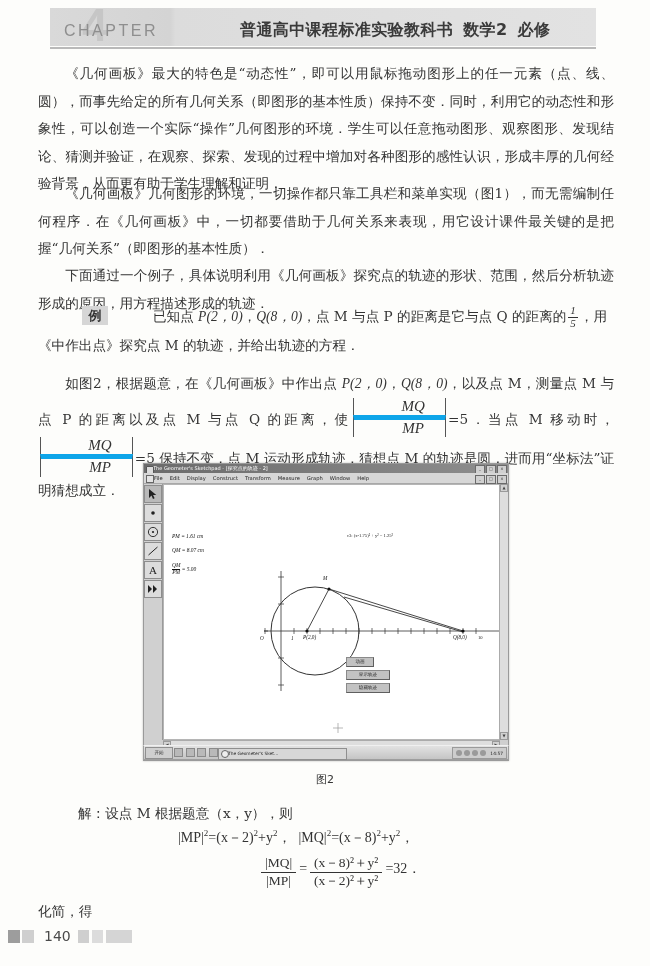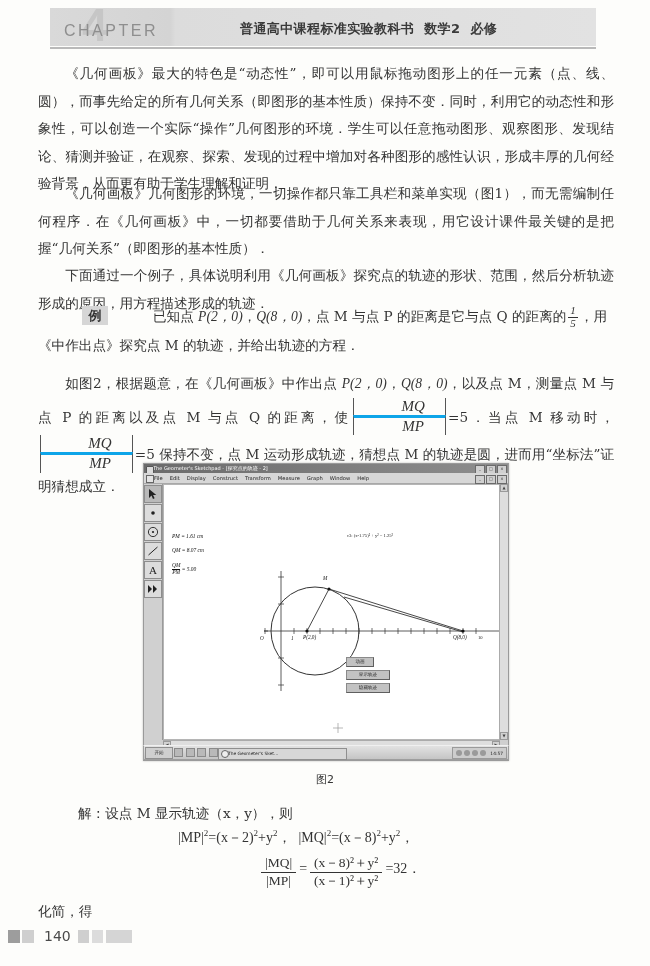--- a/index.html
+++ b/index.html
@@ -28,7 +28,7 @@
   }
   .runhead .bookline{
     position:absolute;left:190px;top:12px;
-    font-size:13px;font-weight:bold;color:#3a3a3a;
+    font-size:16px;font-weight:bold;color:#3a3a3a;
     font-family:"DejaVu Sans",sans-serif;
     letter-spacing:.4px;
   }

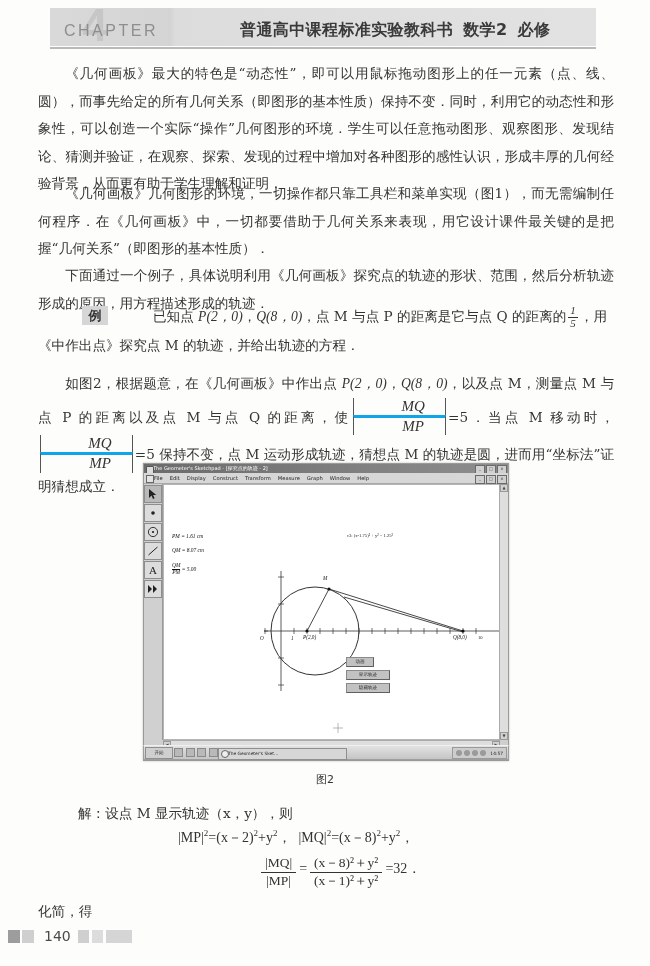--- a/index.html
+++ b/index.html
@@ -61,7 +61,7 @@
     font-family:"Liberation Serif",serif;font-style:italic;
   }
   .absfrac .num{display:block;padding:0 3px;}
-  .absfrac .den{display:block;border-top:3px solid #0ea5e9;padding:0 21px;text-align:right;}
+  .absfrac .den{display:block;border-top:5px solid #0ea5e9;padding:0 21px;text-align:right;}
   .bar{border-left:1px solid #555;border-right:1px solid #555;padding:0 2px;}
   
   .ex-tag{

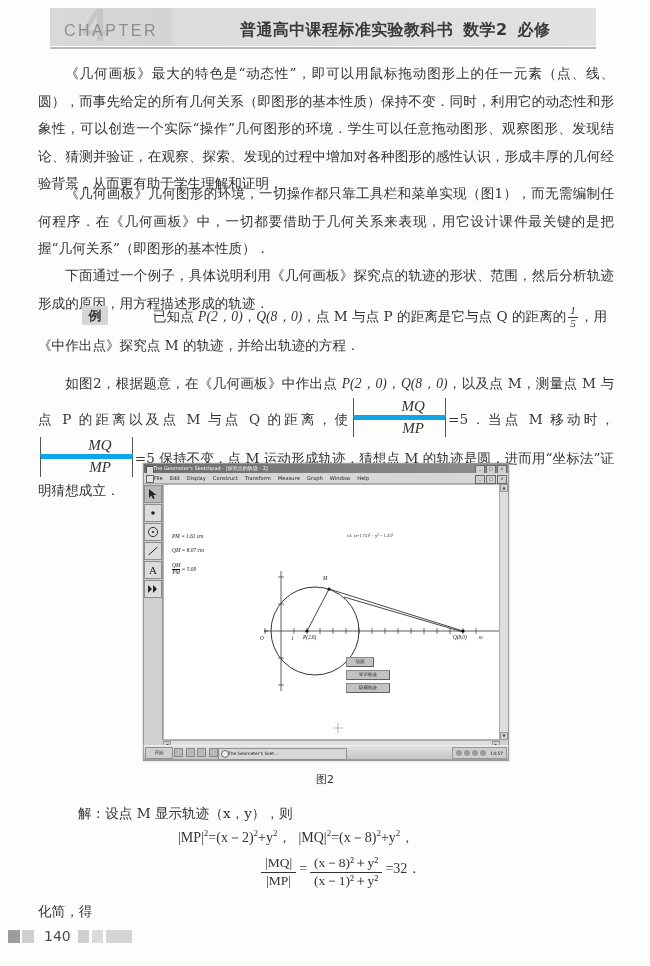--- a/index.html
+++ b/index.html
@@ -427,7 +427,7 @@
 
 <div class="caption" style="top:772px;">图2</div>
 
-<div class="para" style="left:78px;width:540px;top:800px;">解：设点 M 显示轨迹（x，y），则</div>
+<div class="para" style="left:78px;width:540px;top:800px;">解：设点 M 根据题意（x，y），则</div>
 
 <div class="dmath" style="left:178px;top:828px;">
   <span>|MP|</span><span class="sup">2</span><span>=(x－2)</span><span class="sup">2</span><span>+y</span><span class="sup">2</span><span>，</span>&nbsp;&nbsp;<span>|MQ|</span><span class="sup">2</span><span>=(x－8)</span><span class="sup">2</span><span>+y</span><span class="sup">2</span><span>，</span>

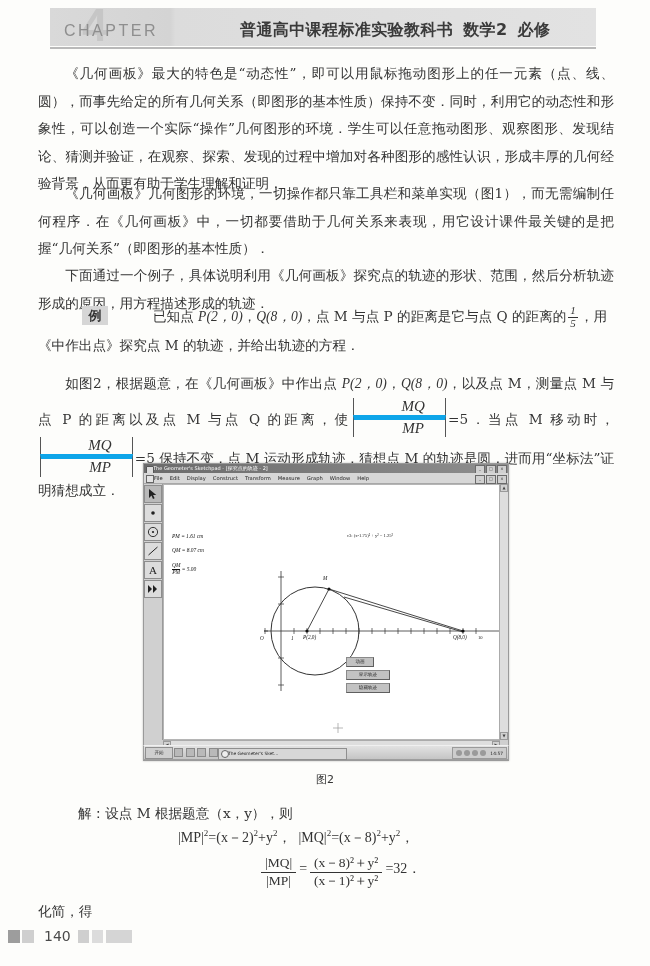--- a/index.html
+++ b/index.html
@@ -434,7 +434,7 @@
 </div>
 
 <div class="dmath" style="left:258px;top:855px;">
-  <span class="bigfrac"><span class="n">|MQ|</span><span class="d">|MP|</span></span><span>=</span><span class="bigfrac"><span class="n">(x－8)²＋y²</span><span class="d">(x－1)²＋y²</span></span><span>=32．</span>
+  <span class="bigfrac"><span class="n">|MQ|</span><span class="d">|MP|</span></span><span>=</span><span class="bigfrac"><span class="n">(x－8)²＋y²</span><span class="d">(x－2)²＋y²</span></span><span>=32．</span>
 </div>
 
 <div class="para" style="left:38px;width:576px;top:898px;">化简，得</div>

